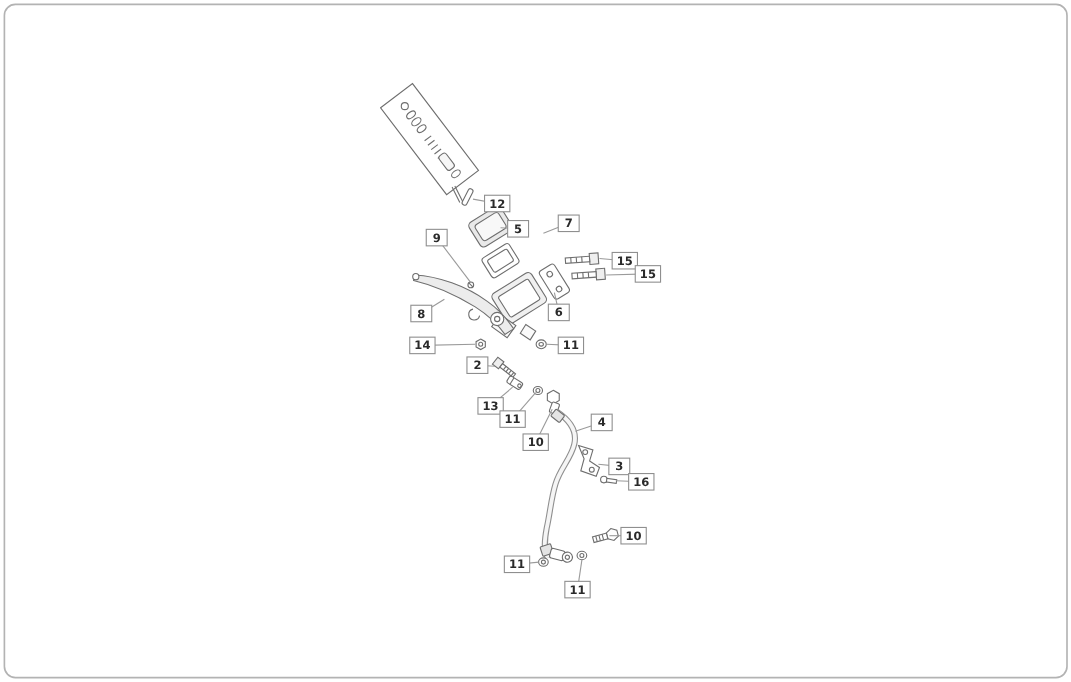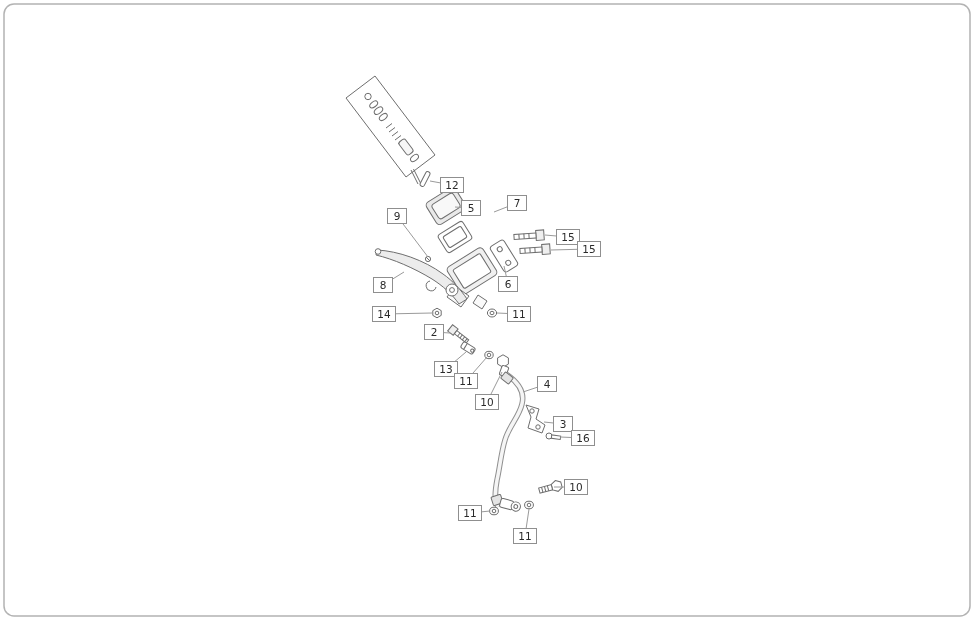--- a/index.html
+++ b/index.html
@@ -10,7 +10,7 @@
 </head>
 <body>
 
-<div class="page" style="background: rgb(255, 255, 255);">
+<div class="page" style="background: rgb(255, 255, 255); font-weight: bold;">
 <svg id="diagram-svg" viewBox="0 0 974 620" width="974" height="620" xmlns="http://www.w3.org/2000/svg">
 
   <rect x="4" y="4" width="966" height="612" rx="10" fill="none" stroke-width="1.5" id="frame-rect" stroke="#b3b3b3"></rect>

